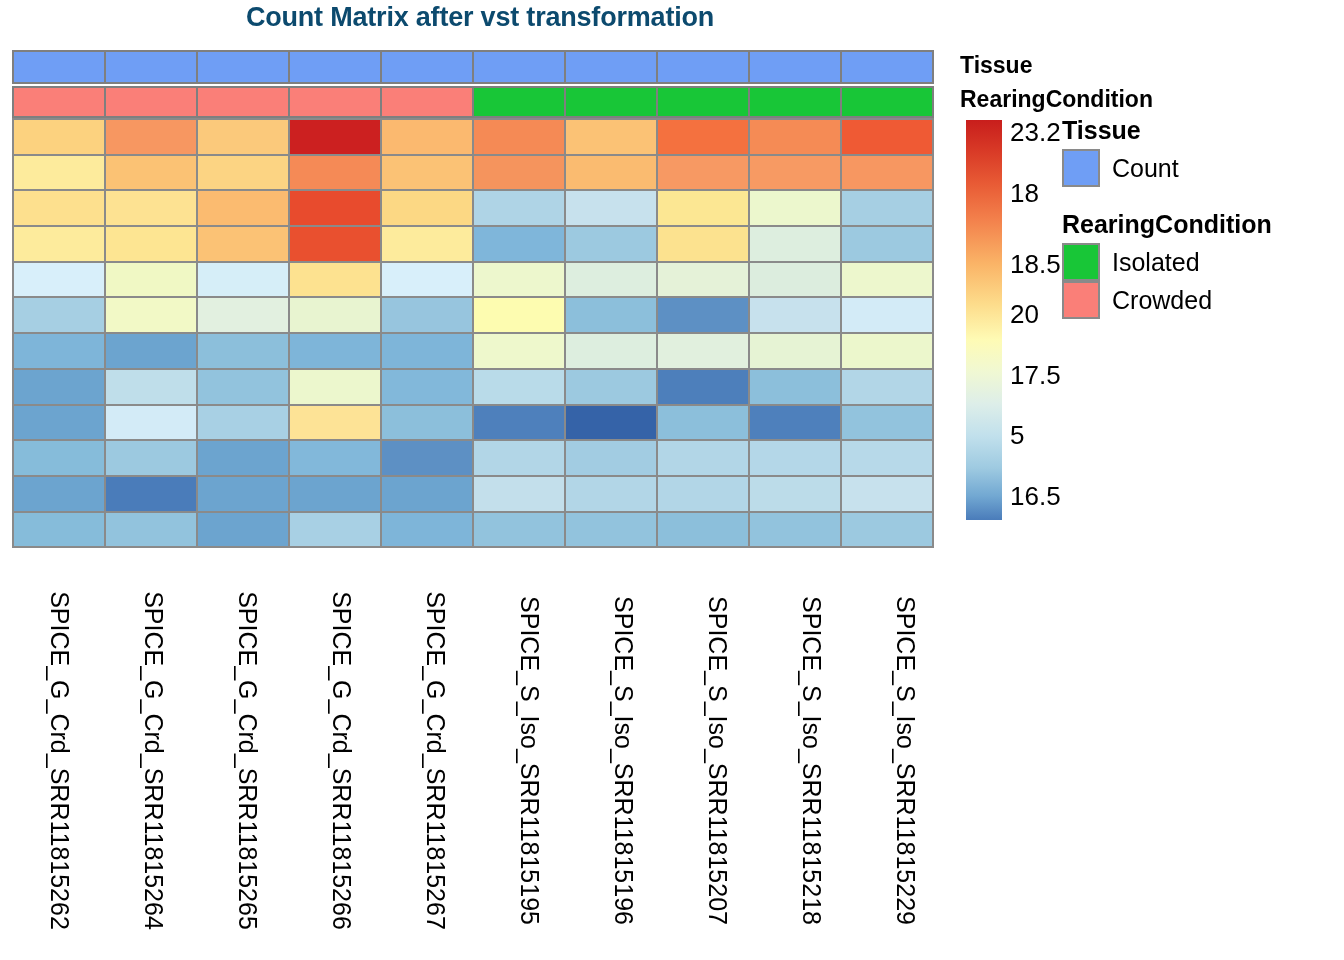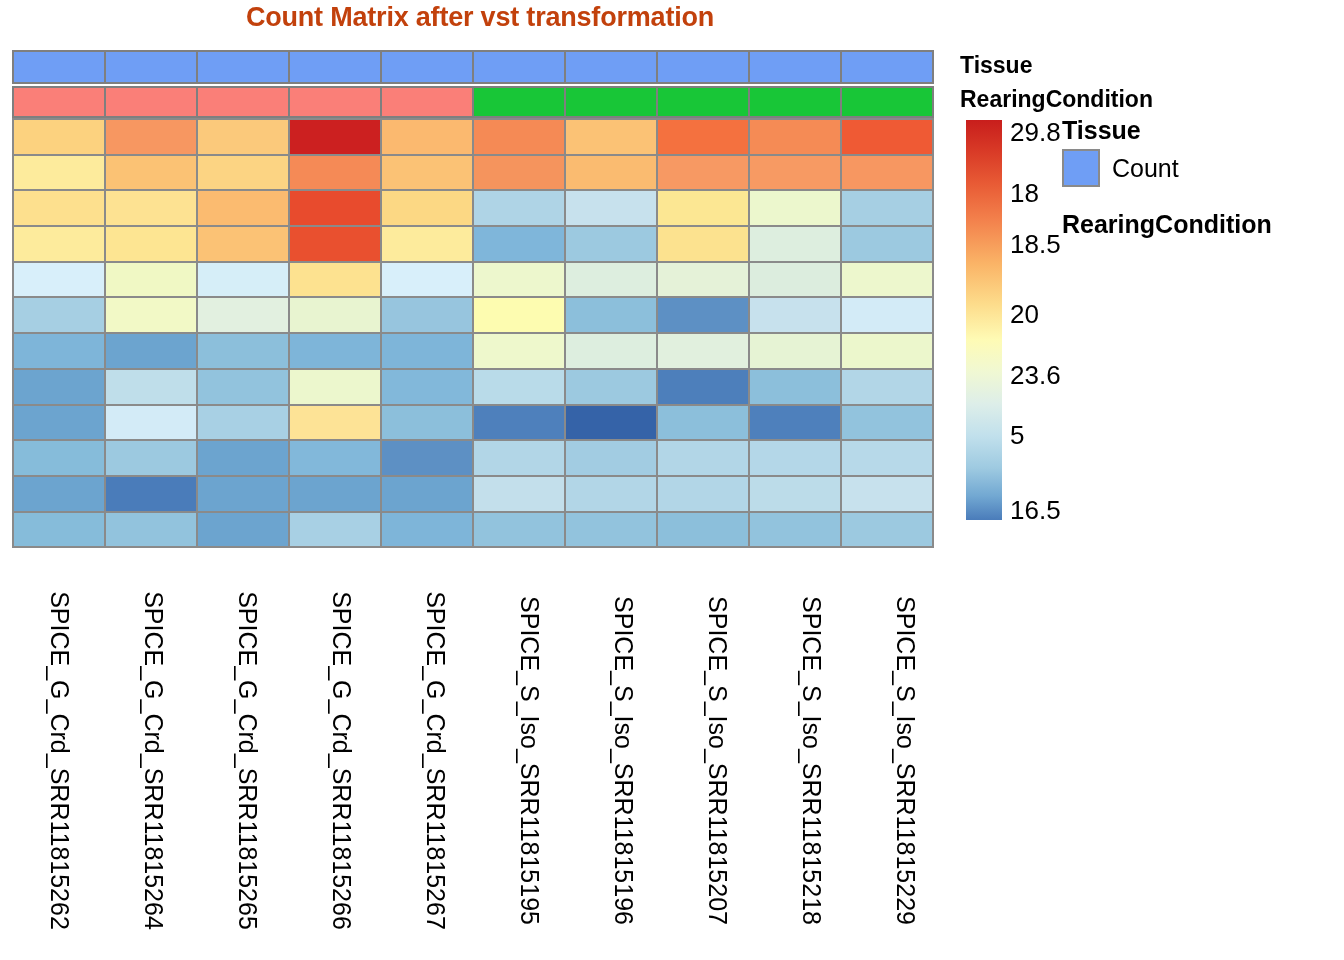--- a/index.html
+++ b/index.html
@@ -15,7 +15,7 @@
   .title{
     position:absolute;left:0;top:2px;width:960px;
     text-align:center;
-    font-size:27px;font-weight:bold;color:#c2410c;
+    font-size:27px;font-weight:bold;color:#0c4a6e;
     letter-spacing:-0.2px;
   }
 

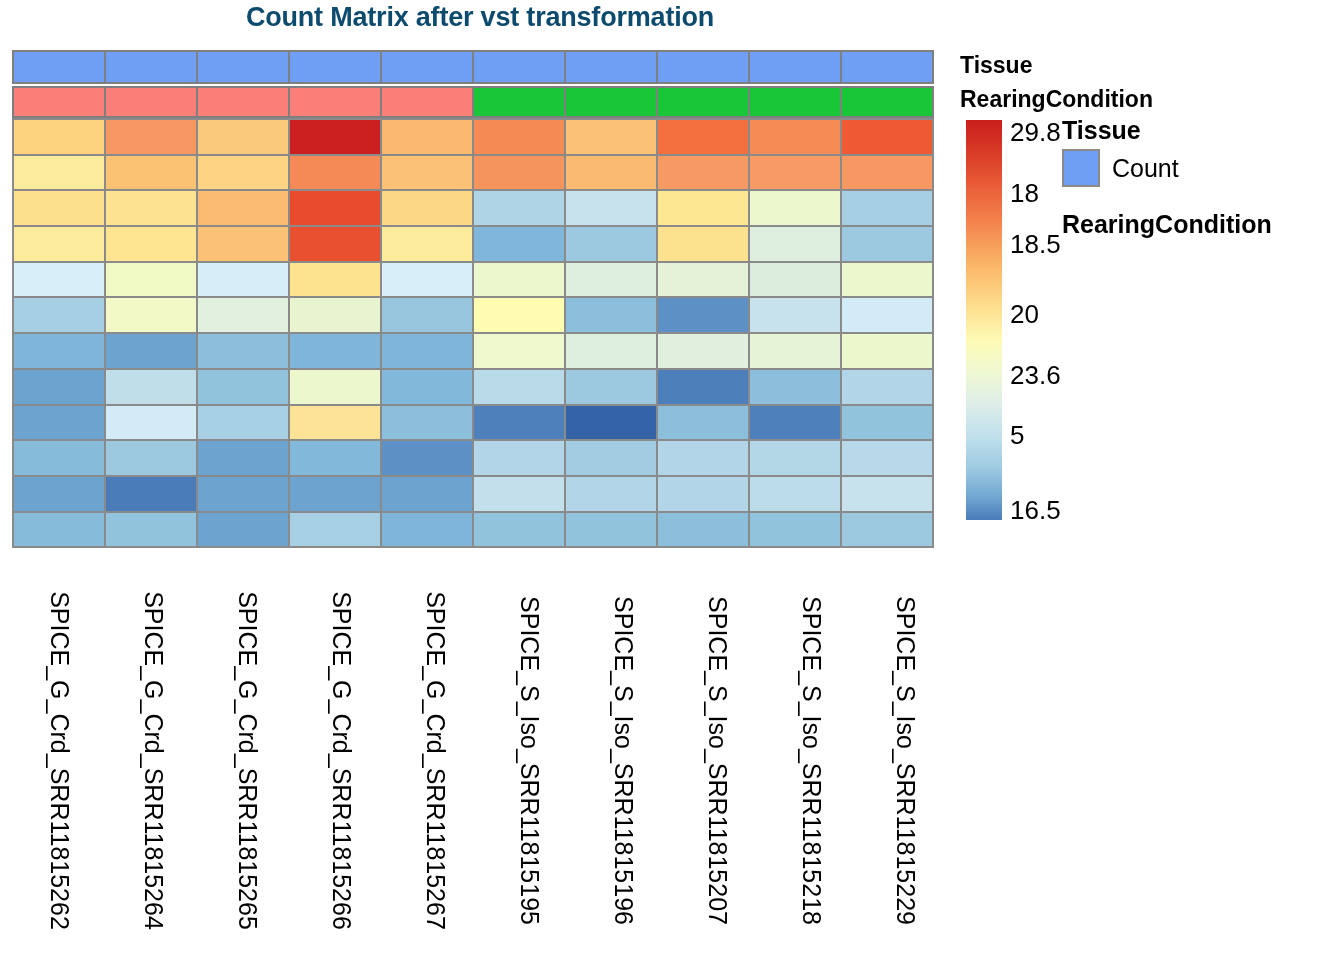--- a/index.html
+++ b/index.html
@@ -321,7 +321,7 @@
   <div class="cbar-wrap">
     <div class="cbar" id="cbar-gradient"></div>
     <div id="cbar-ticks">
-        <div class="cbar-tick" style="top: -0.878788px;">29.8</div>
+        <div class="cbar-tick" style="top: -0.878788px;">23.2</div>
         <div class="cbar-tick" style="top: 59.7273px;">18</div>
         <div class="cbar-tick" style="top: 111px;">18.5</div>
         <div class="cbar-tick" style="top: 180.939px;">20</div>

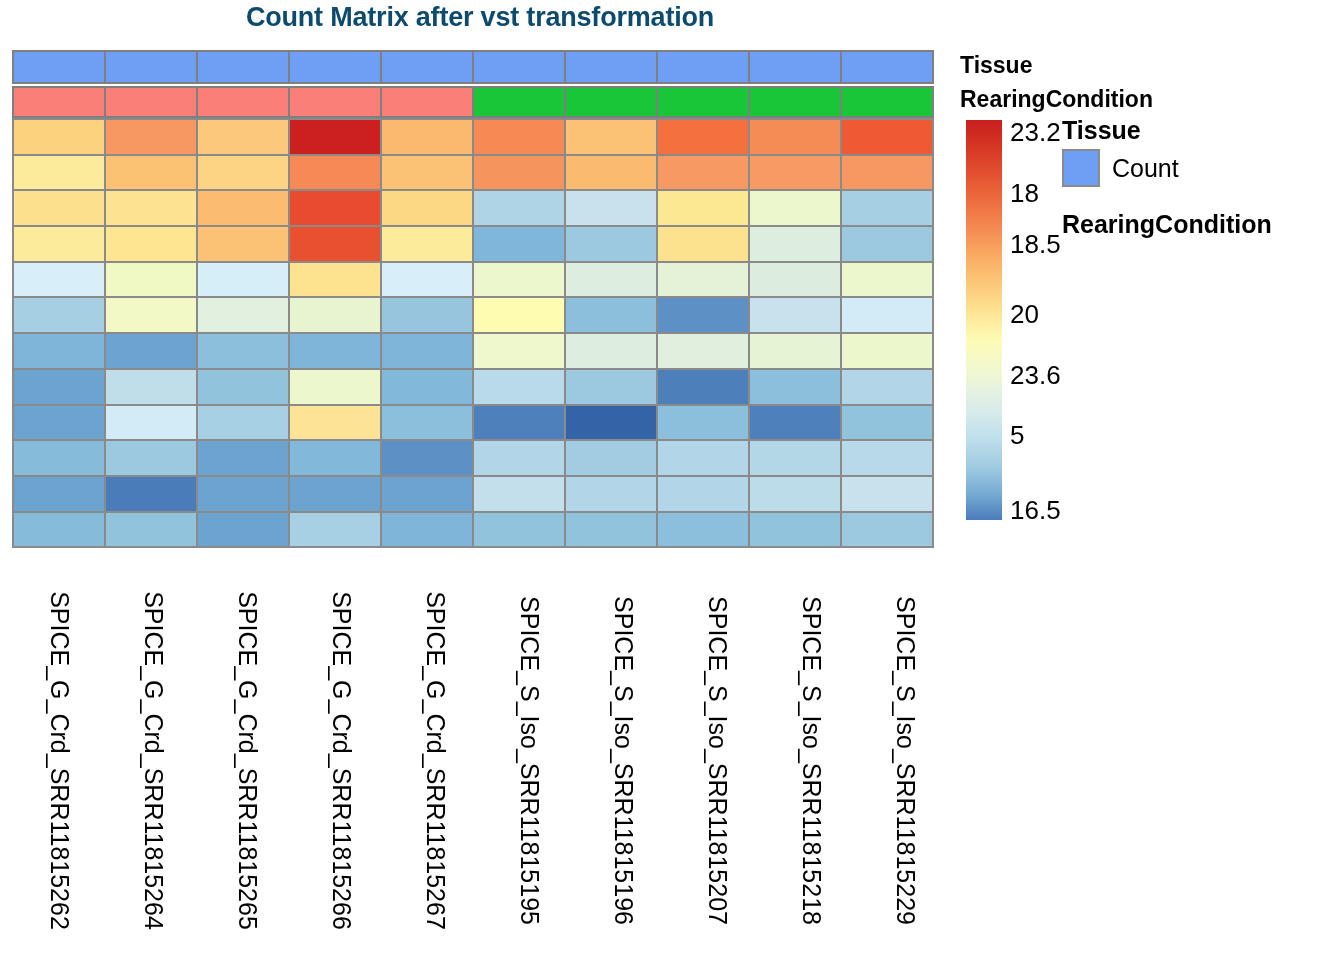--- a/index.html
+++ b/index.html
@@ -323,7 +323,7 @@
     <div id="cbar-ticks">
         <div class="cbar-tick" style="top: -0.878788px;">23.2</div>
         <div class="cbar-tick" style="top: 59.7273px;">18</div>
-        <div class="cbar-tick" style="top: 111px;">18.5</div>
+        <div class="cbar-tick" style="top: 131px;">18.5</div>
         <div class="cbar-tick" style="top: 180.939px;">20</div>
         <div class="cbar-tick" style="top: 241.545px;">23.6</div>
         <div class="cbar-tick" style="top: 302.152px;">5</div>

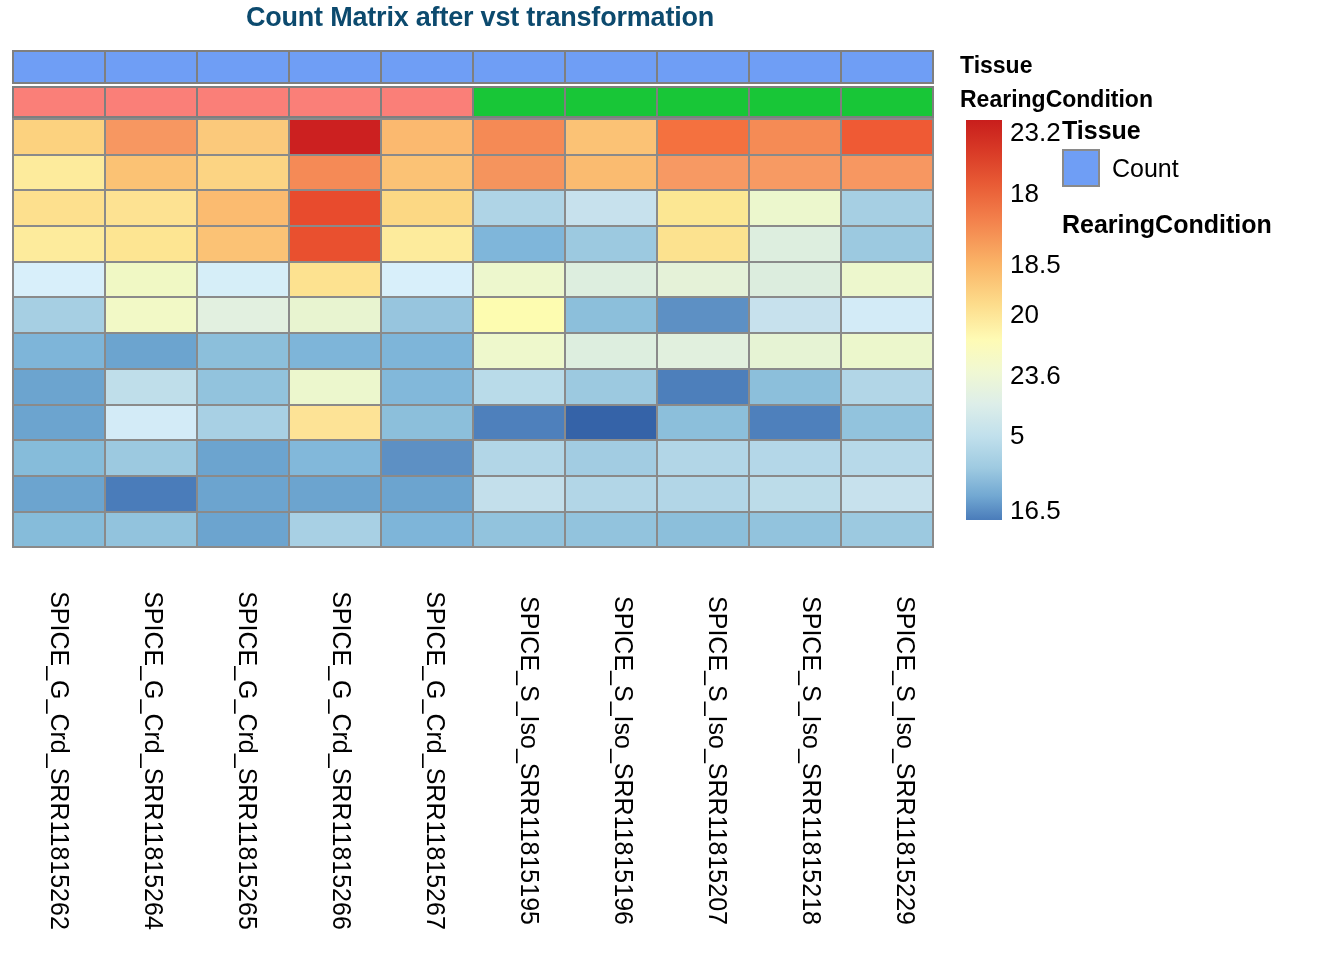--- a/index.html
+++ b/index.html
@@ -343,6 +343,16 @@
 
   <div class="legend" style="left:1062px;top:212px;">
     <div class="legend-title">RearingCondition</div>
+    <div id="legend-rearing-items">
+        <div class="legend-item">
+          <div class="legend-swatch" style="background: rgb(24, 198, 55);"></div>
+          <div class="legend-text">Isolated</div>
+        </div>
+        <div class="legend-item">
+          <div class="legend-swatch" style="background: rgb(250, 127, 120);"></div>
+          <div class="legend-text">Crowded</div>
+        </div>
+      </div>
   </div>
 
 </div>

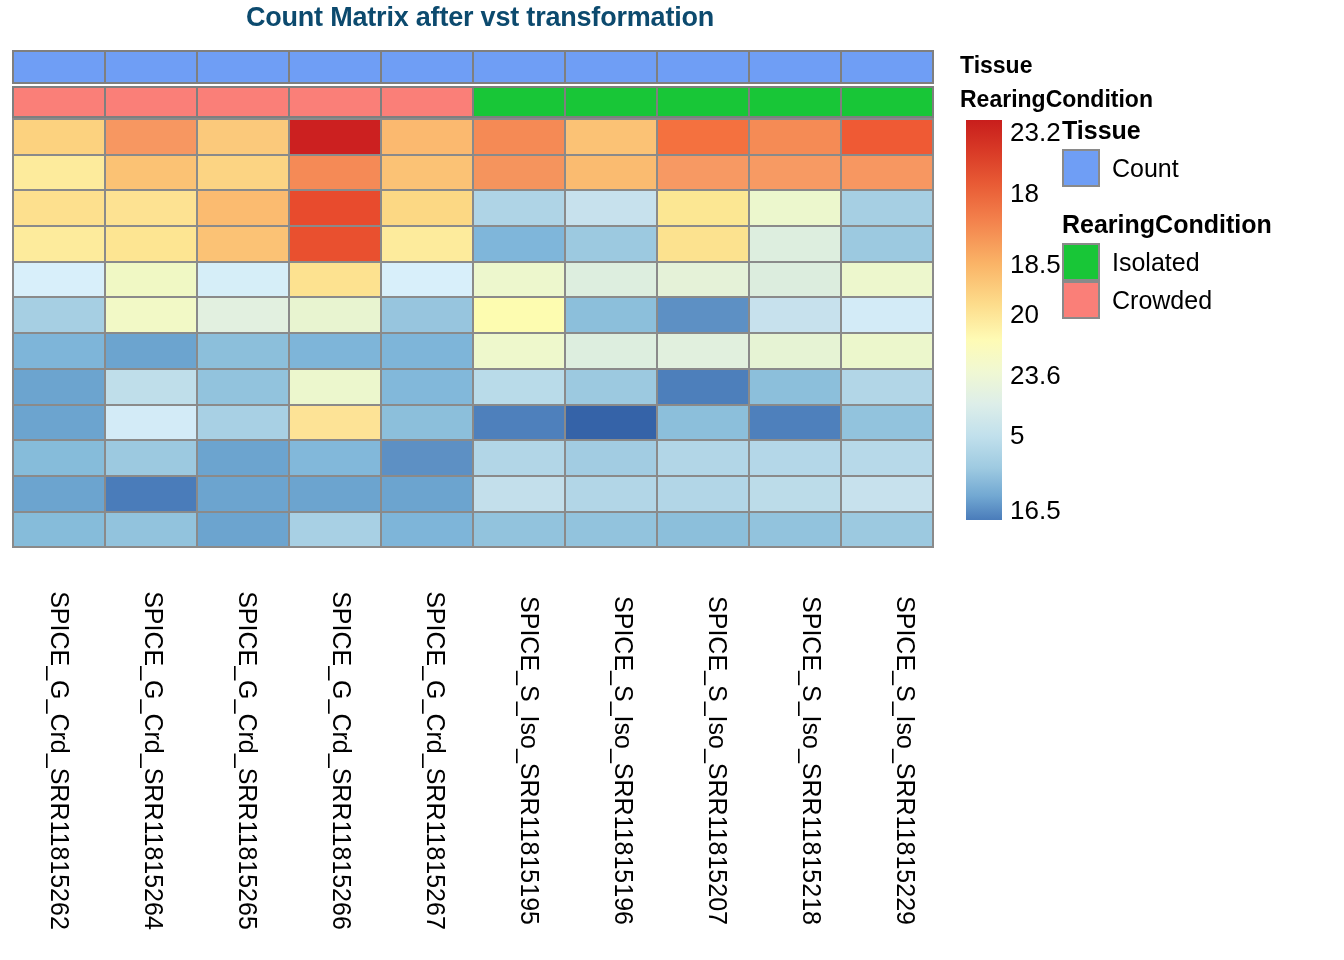--- a/index.html
+++ b/index.html
@@ -325,7 +325,7 @@
         <div class="cbar-tick" style="top: 59.7273px;">18</div>
         <div class="cbar-tick" style="top: 131px;">18.5</div>
         <div class="cbar-tick" style="top: 180.939px;">20</div>
-        <div class="cbar-tick" style="top: 241.545px;">23.6</div>
+        <div class="cbar-tick" style="top: 241.545px;">17.5</div>
         <div class="cbar-tick" style="top: 302.152px;">5</div>
         <div class="cbar-tick" style="top: 362.758px; margin-top: 14px;">16.5</div>
       </div>

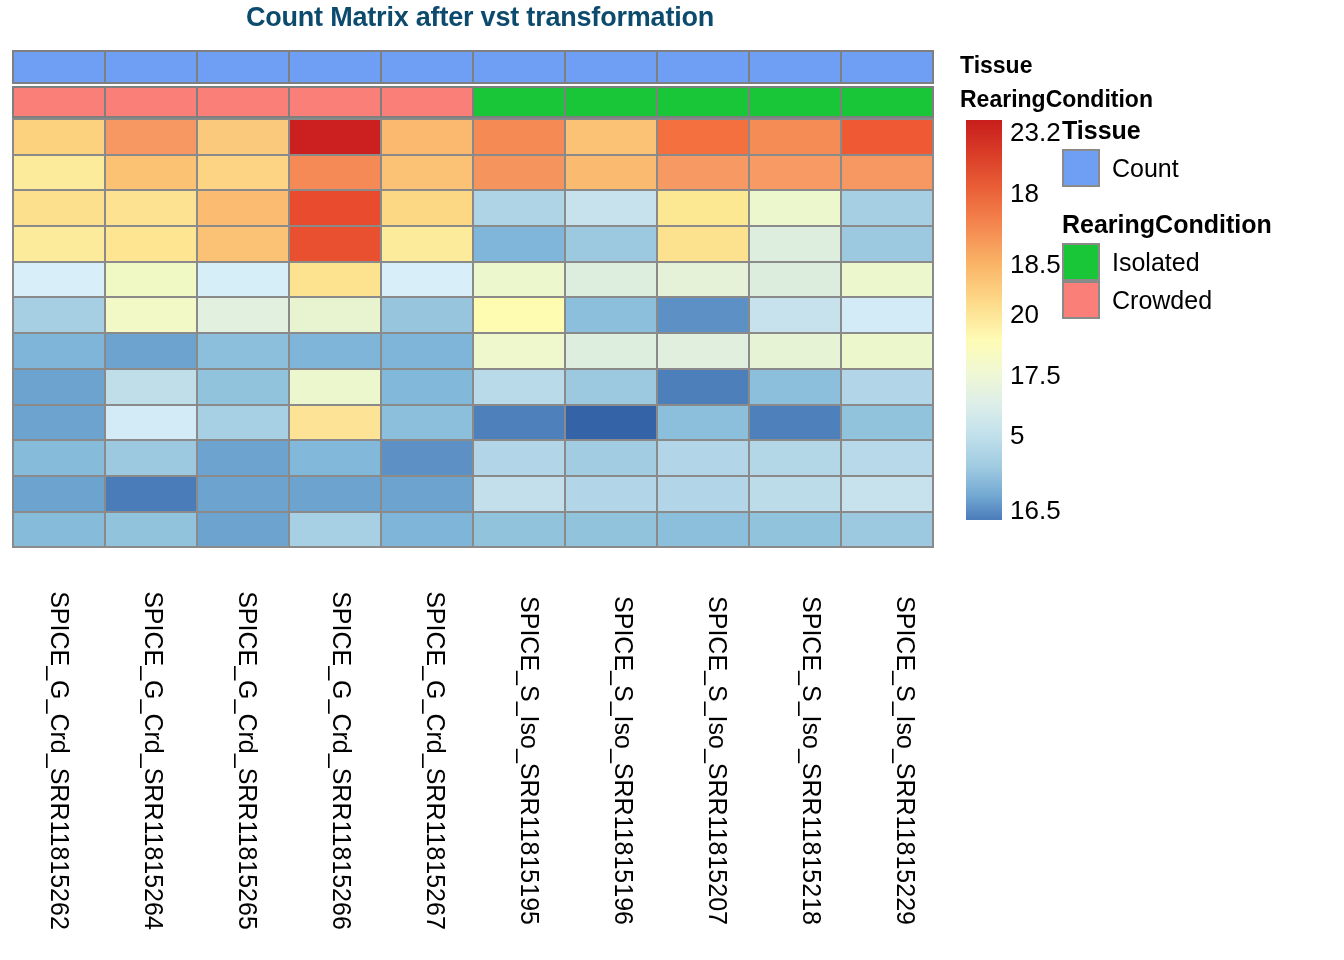--- a/index.html
+++ b/index.html
@@ -327,7 +327,7 @@
         <div class="cbar-tick" style="top: 180.939px;">20</div>
         <div class="cbar-tick" style="top: 241.545px;">17.5</div>
         <div class="cbar-tick" style="top: 302.152px;">5</div>
-        <div class="cbar-tick" style="top: 362.758px; margin-top: 14px;">16.5</div>
+        <div class="cbar-tick" style="top: 362.758px;">16.5</div>
       </div>
   </div>
 

